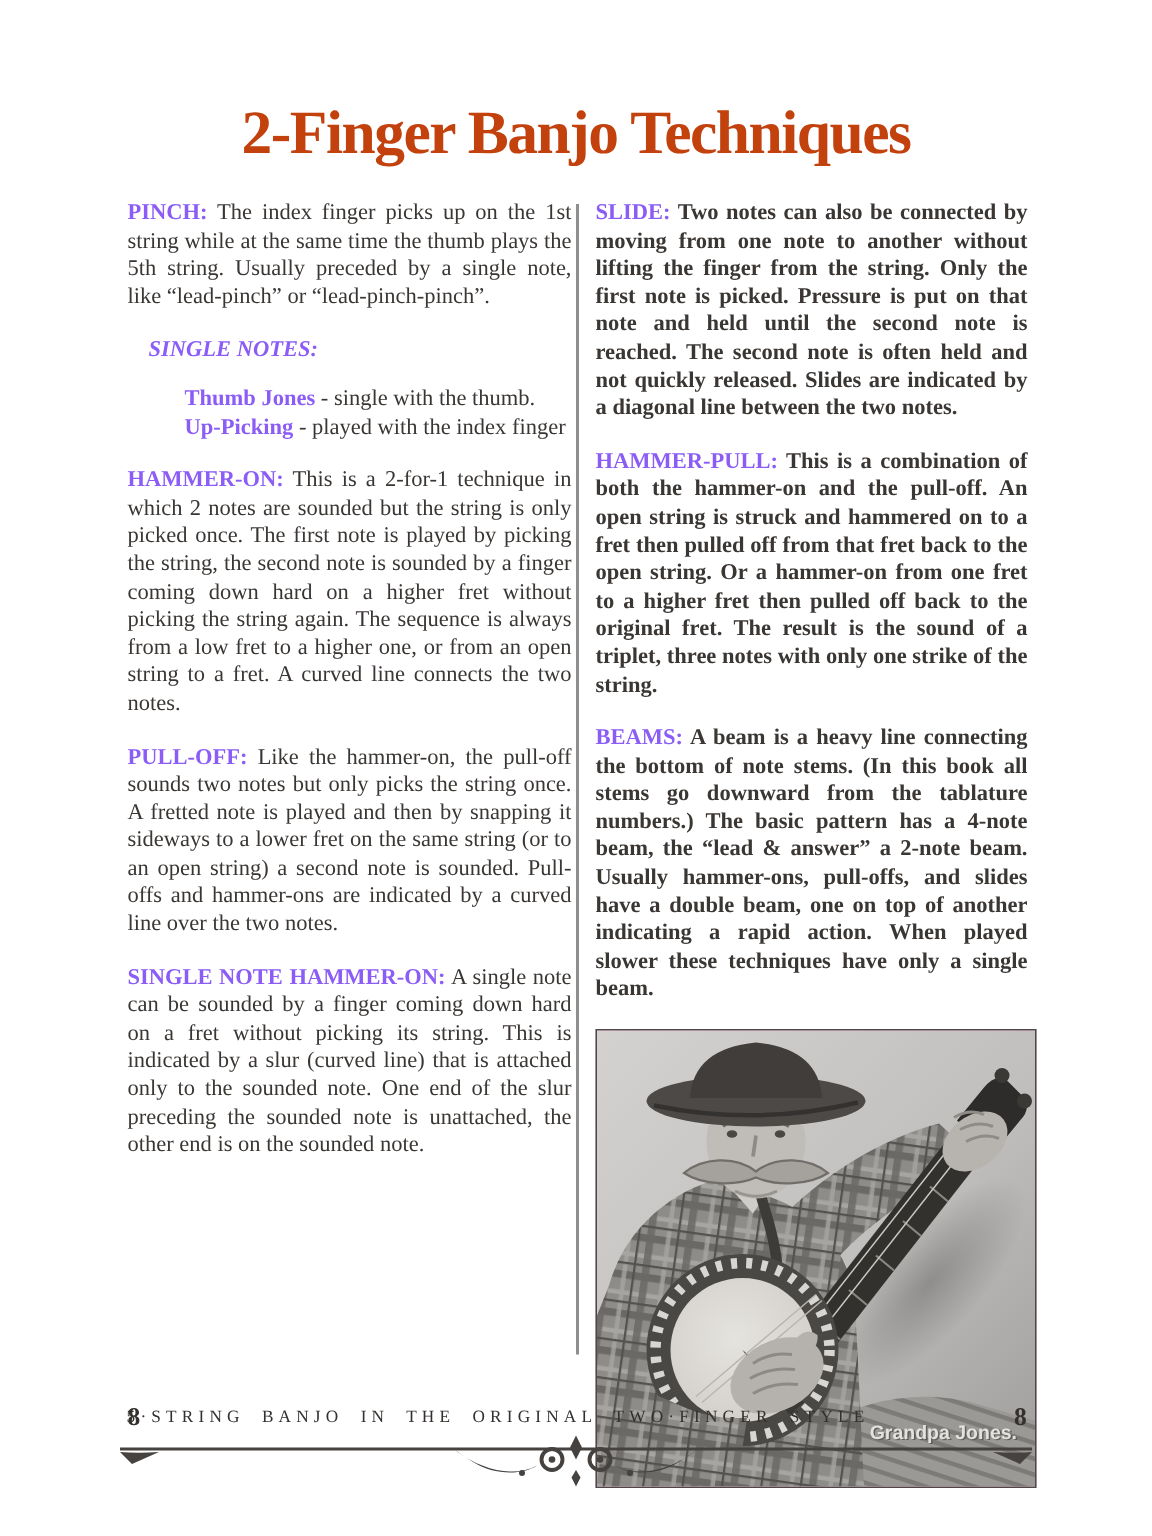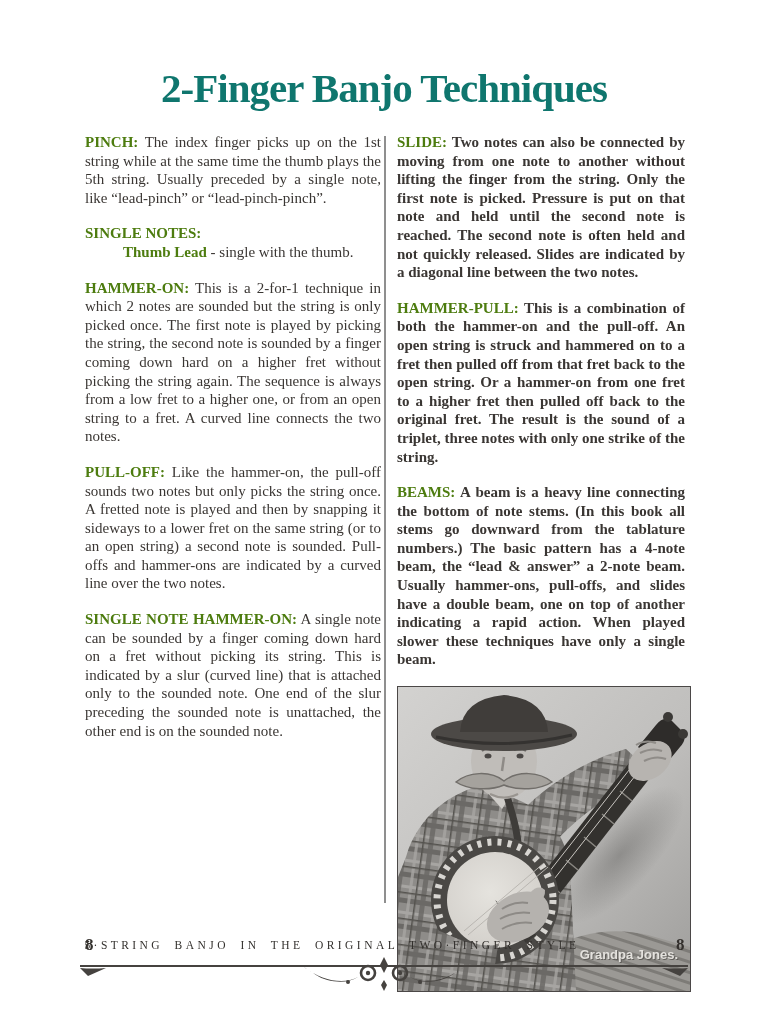--- a/index.html
+++ b/index.html
@@ -9,7 +9,7 @@
   }
   .page-title{
     position:absolute;top:64px;left:0;width:768px;margin:0;
-    text-align:center;font-size:41px;font-weight:bold;color:#0f766e;
+    text-align:center;font-size:41px;font-weight:bold;color:#c2410c;
     letter-spacing:-1px;font-family:"Liberation Serif", serif;
   }
   .col{position:absolute;top:133px;font-size:15px;line-height:18.6px;text-align:justify;}

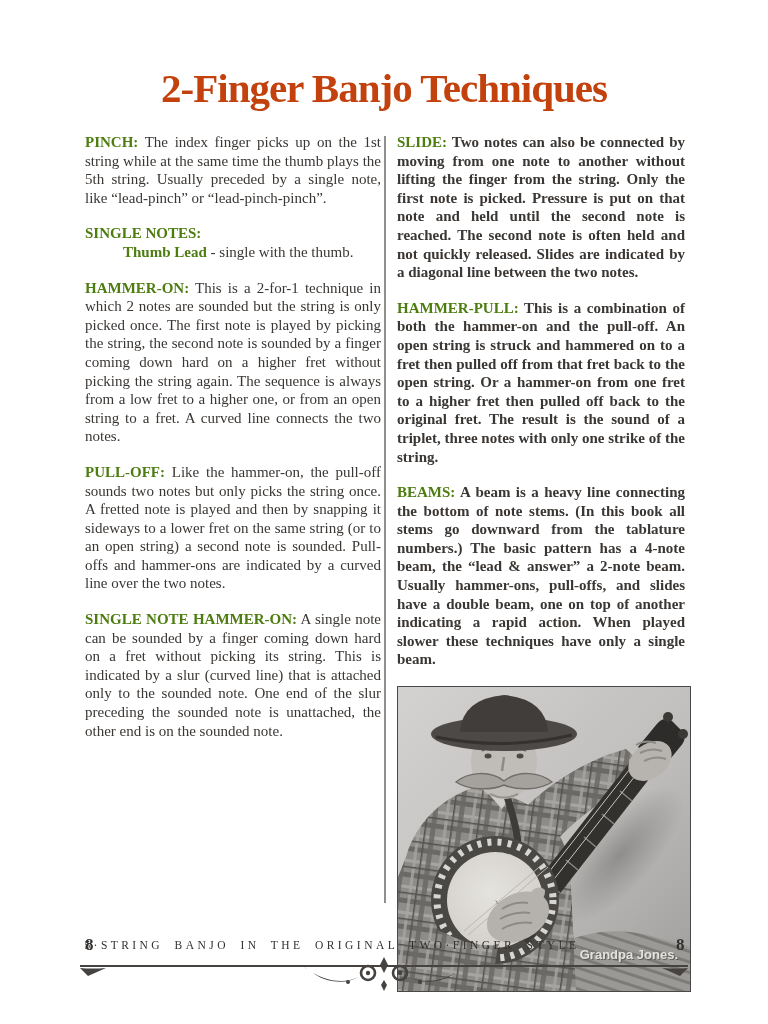--- a/index.html
+++ b/index.html
@@ -17,7 +17,7 @@
   .col-right{left:397px;width:288px;font-weight:bold;}
   .vdivider{position:absolute;left:384px;top:136px;width:2px;height:767px;background:#8f8f8f;}
   .para{margin:0 0 17px 0;}
-  .para b,.heading,.def-item b{color:#4d7c0f;}
+  .para b,.heading,.def-item b{color:#8b5cf6;}
   .heading{margin:0;font-weight:bold;}
   .def-list{margin:0 0 17px 0;padding-left:38px;text-align:left;}
   .def-item{margin:0;}

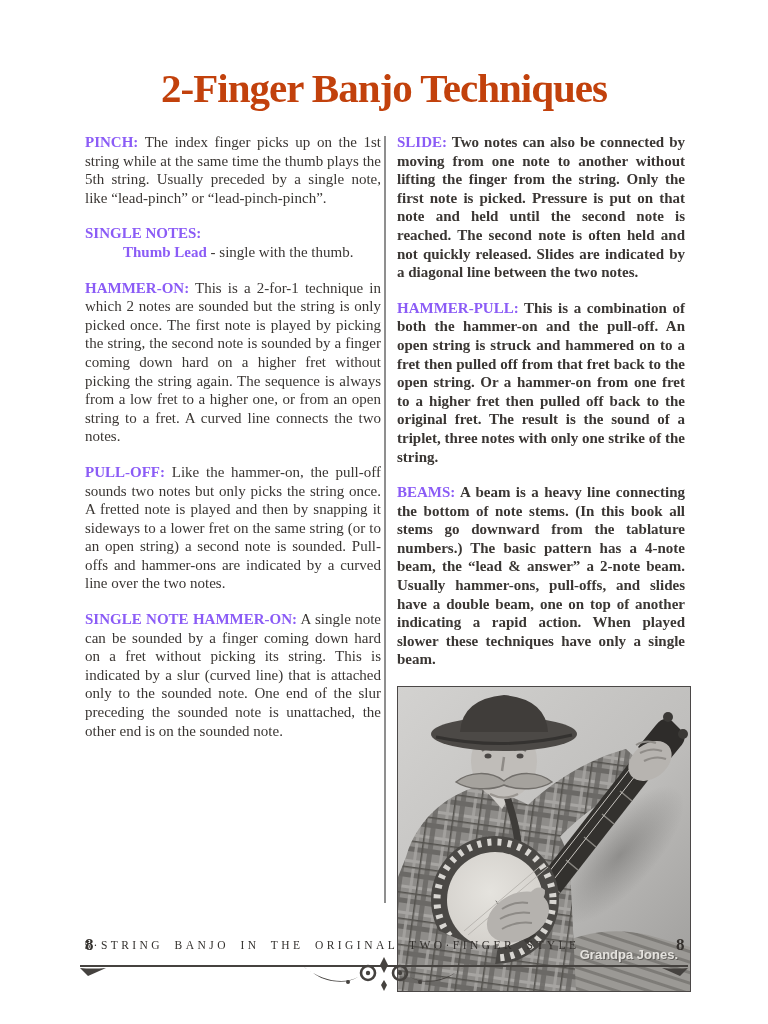--- a/index.html
+++ b/index.html
@@ -18,7 +18,7 @@
   .vdivider{position:absolute;left:384px;top:136px;width:2px;height:767px;background:#8f8f8f;}
   .para{margin:0 0 17px 0;}
   .para b,.heading,.def-item b{color:#8b5cf6;}
-  .heading{margin:0;font-weight:bold;}
+  .heading{margin:14px;font-weight:bold;font-style:italic;}
   .def-list{margin:0 0 17px 0;padding-left:38px;text-align:left;}
   .def-item{margin:0;}
   .photo{

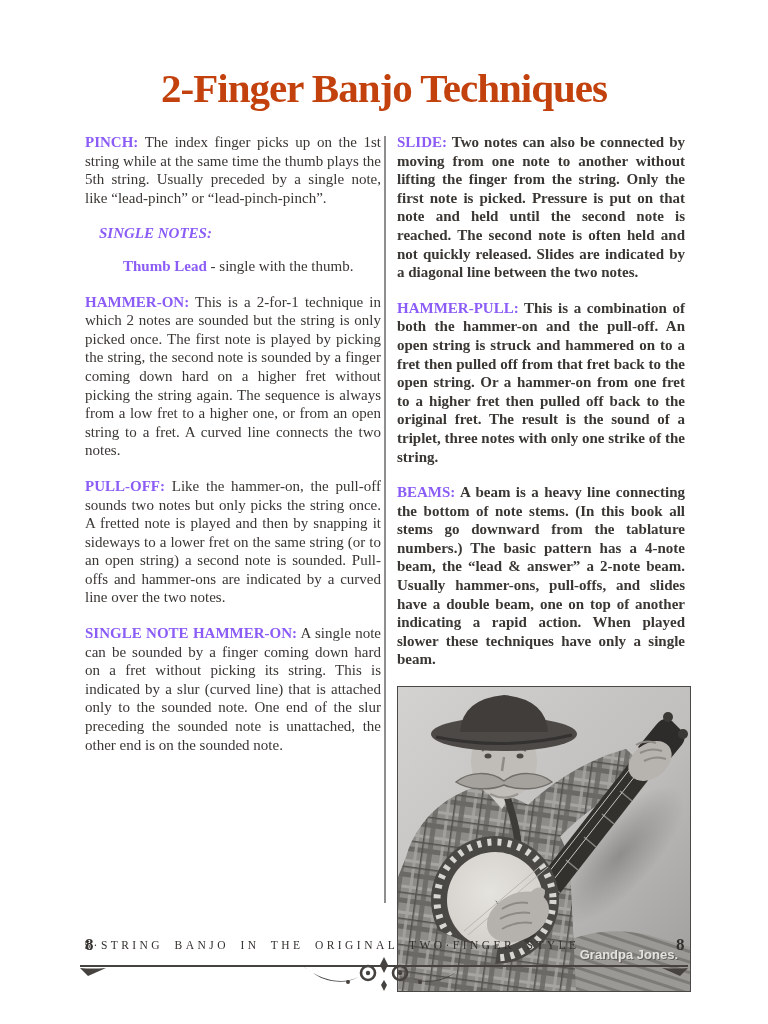--- a/index.html
+++ b/index.html
@@ -46,7 +46,7 @@
 
   <p class="heading">SINGLE NOTES:</p>
   <div class="def-list">
-    <p class="def-item"><b>Thumb Lead</b> <span>- single with the thumb.</span></p>
+    <p class="def-item"><b>Thumb Jones</b> <span>- single with the thumb.</span></p>
   </div>
 
 

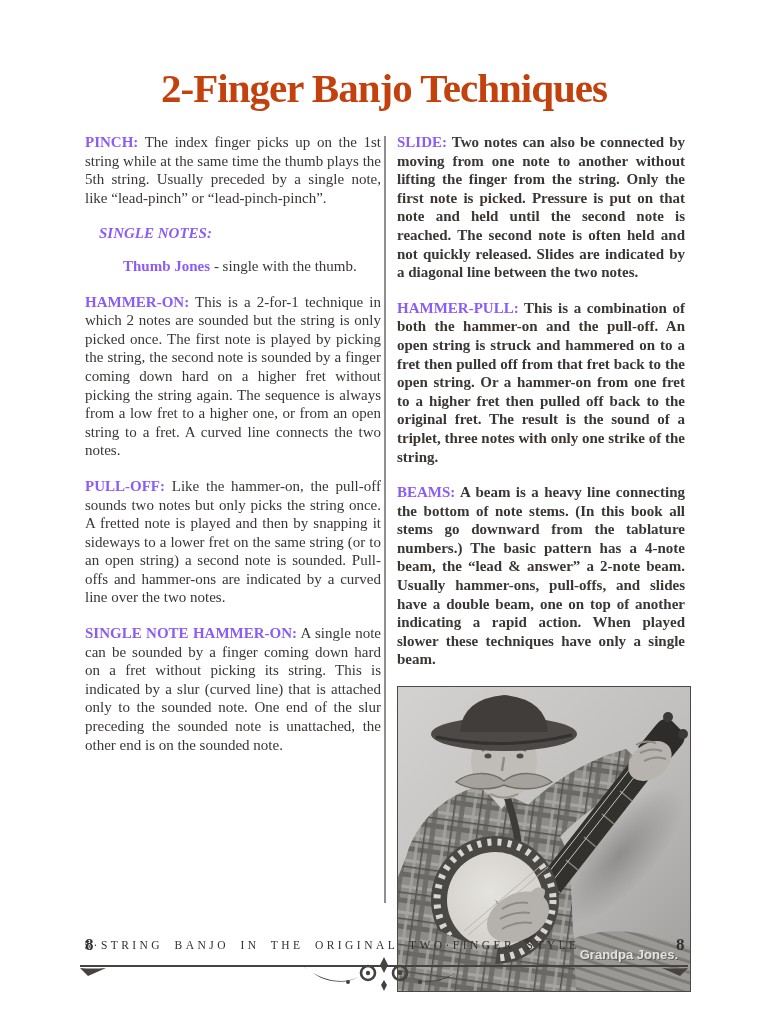--- a/index.html
+++ b/index.html
@@ -47,6 +47,7 @@
   <p class="heading">SINGLE NOTES:</p>
   <div class="def-list">
     <p class="def-item"><b>Thumb Jones</b> <span>- single with the thumb.</span></p>
+    <p class="def-item"><b>Up-Picking</b> <span>- played with the index finger</span></p>
   </div>
 
 

